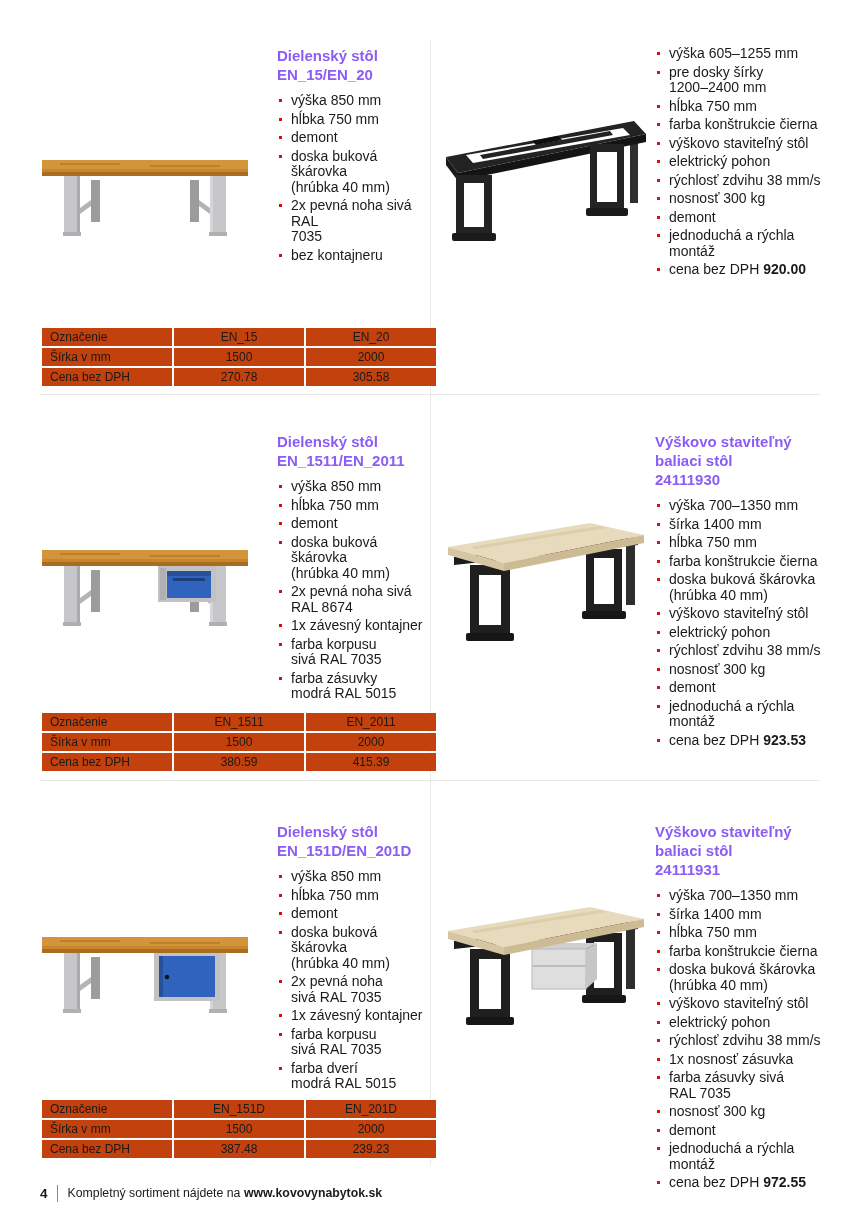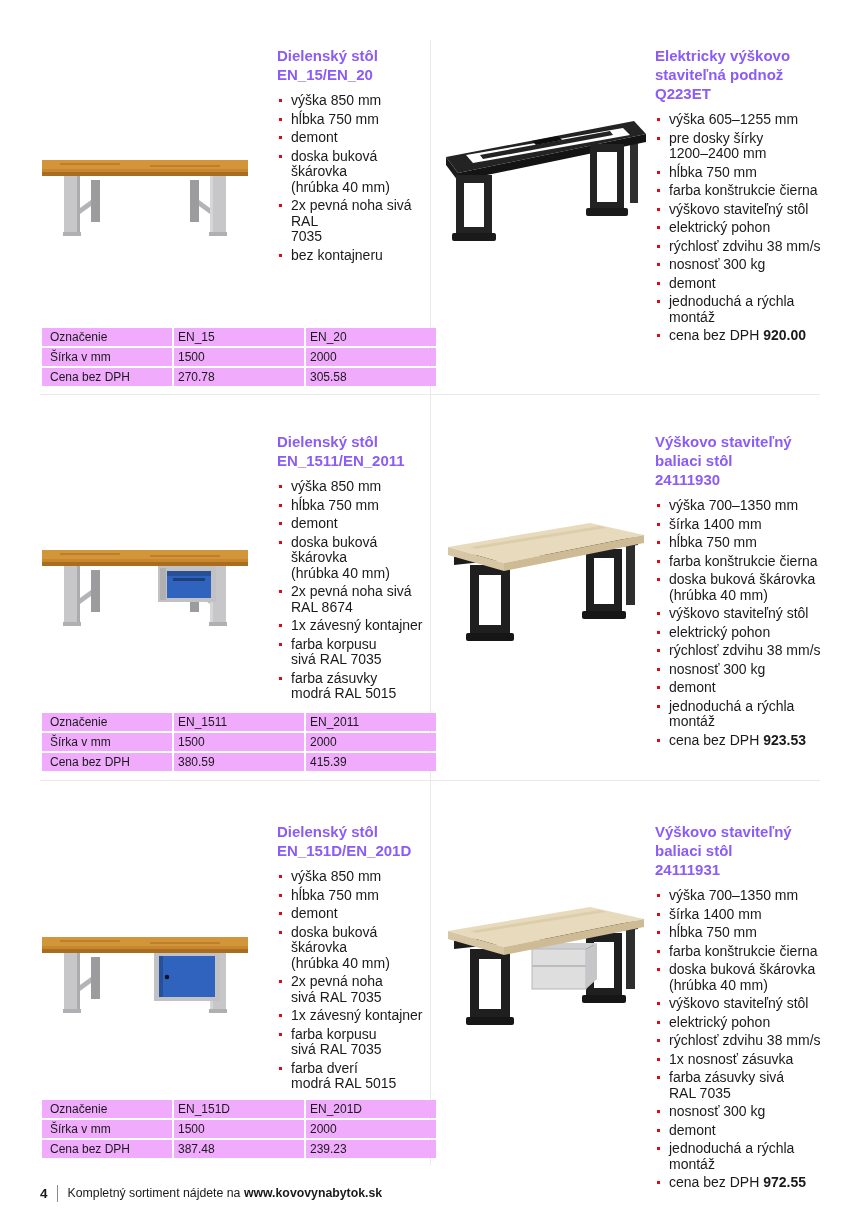--- a/index.html
+++ b/index.html
@@ -157,9 +157,6 @@
     </svg>
   </div>
   <div class="text">
-    <h2 class="title">Elektricky výškovo
-staviteľná podnož
-Q223ET</h2>
     <ul class="specs">
 
     <li><span class="b-text">výška 605–1255 mm</span></li>

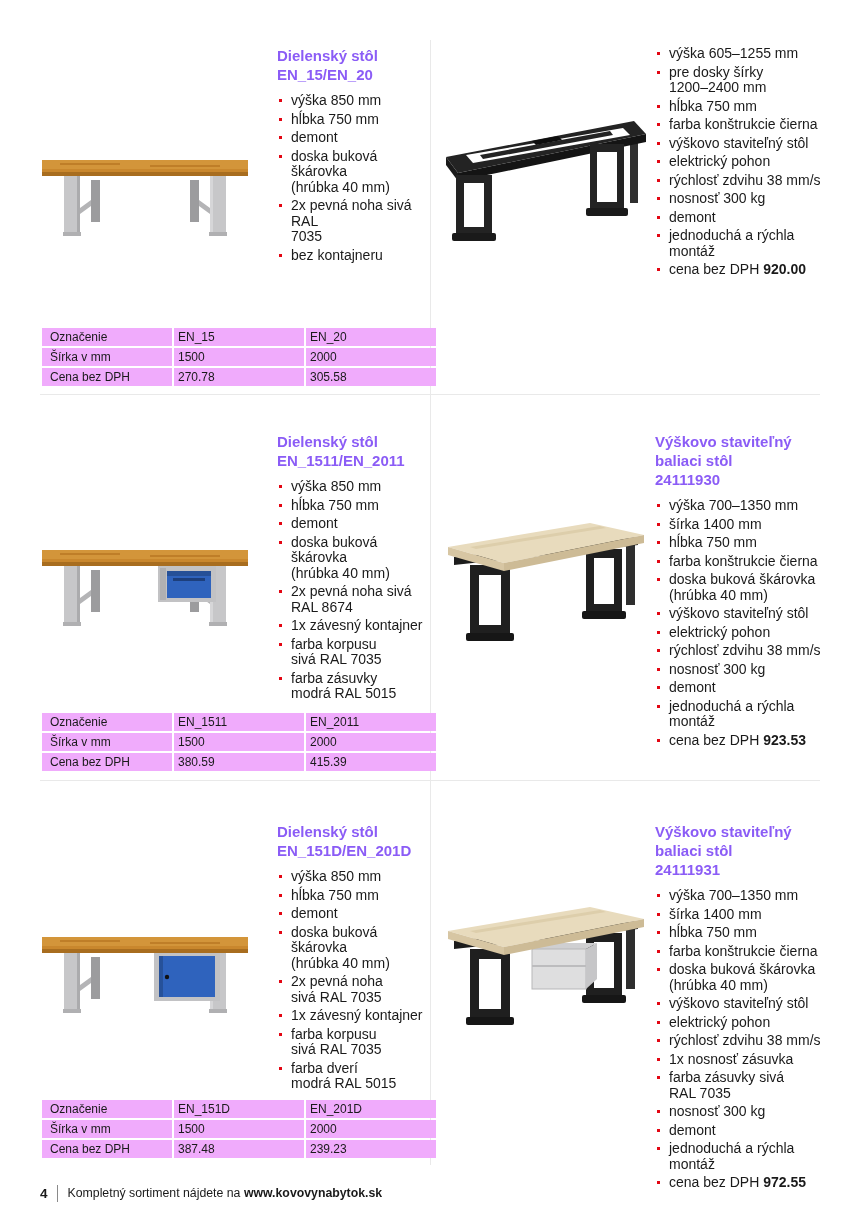--- a/index.html
+++ b/index.html
@@ -58,7 +58,7 @@
   #c5 .table-wrap{top:318px;}
   table.spec-table{border-collapse:separate;border-spacing:2px;width:380px;table-layout:fixed;}
   table.spec-table td{
-    background:#f0abfc;font-size:12px;height:16px;padding:1px 4px;vertical-align:middle;
+    background:#c2410c;font-size:12px;height:16px;padding:1px 4px;vertical-align:middle;
   }
   table.spec-table td.lbl{width:118px;text-align:left;padding-left:8px;}
   table.spec-table td.val{width:122px;}

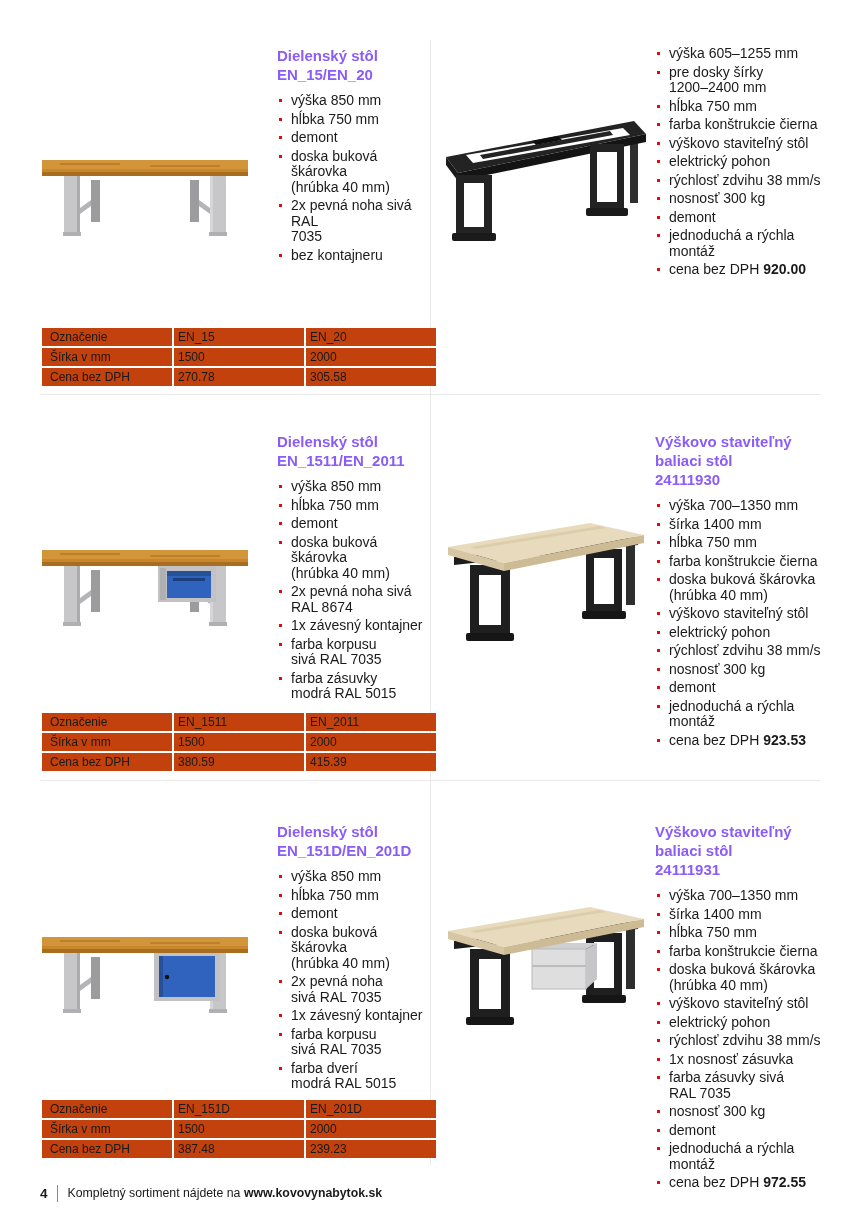--- a/index.html
+++ b/index.html
@@ -61,7 +61,7 @@
     background:#c2410c;font-size:12px;height:16px;padding:1px 4px;vertical-align:middle;
   }
   table.spec-table td.lbl{width:118px;text-align:left;padding-left:8px;}
-  table.spec-table td.val{width:122px;}
+  table.spec-table td.val{width:122px;text-align:center;}
   table.spec-table tr:last-child td.val{font-weight:normal;}
 
   .footer{

